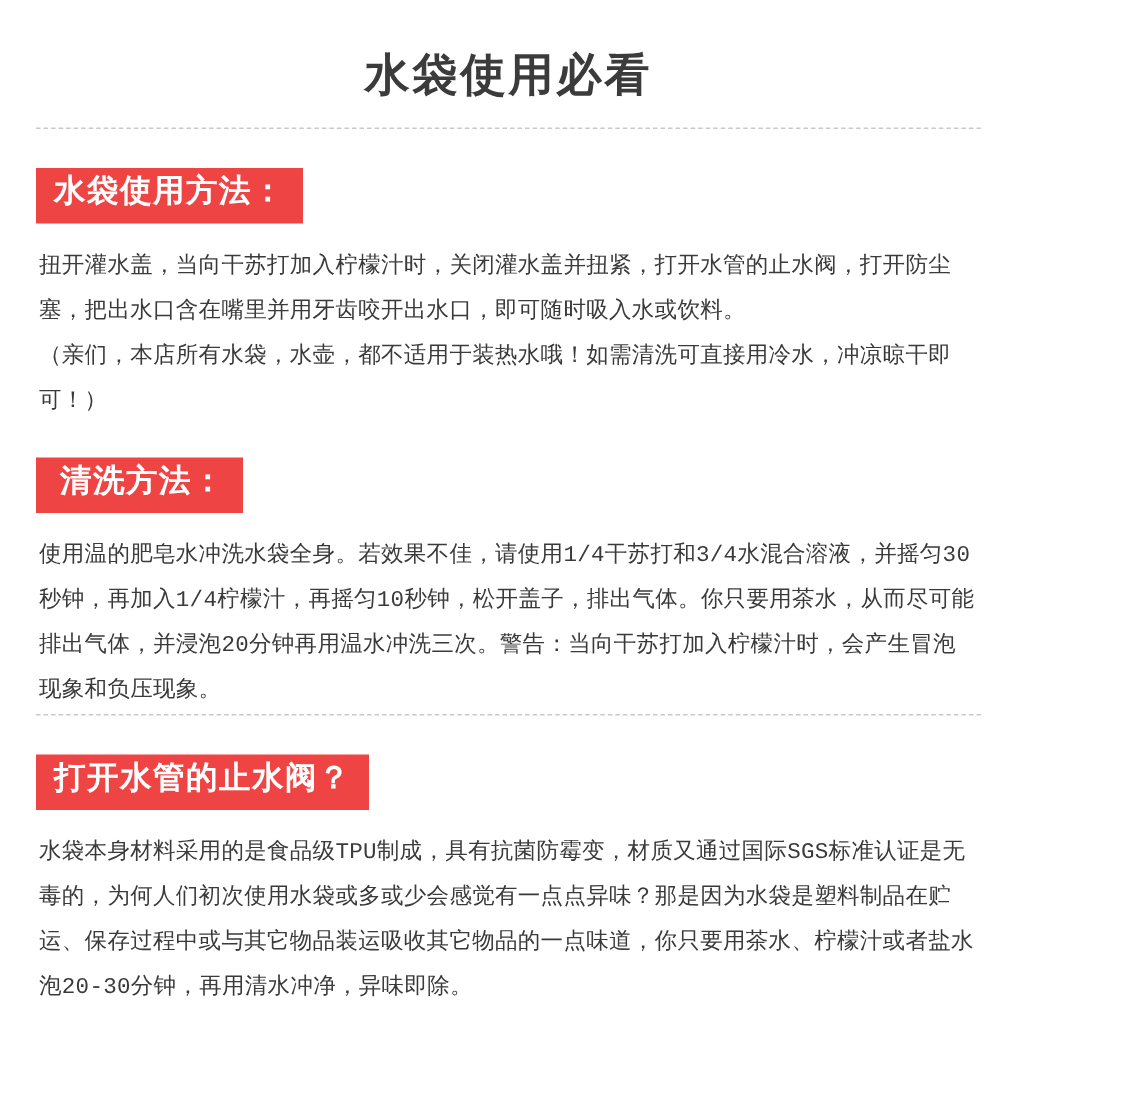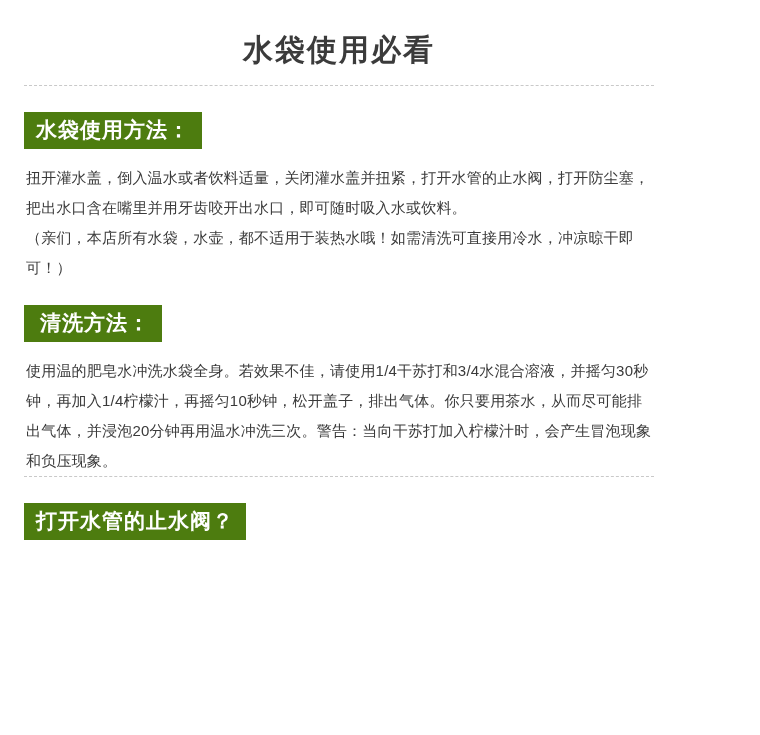--- a/index.html
+++ b/index.html
@@ -20,6 +20,7 @@
     height: 735px;
     box-sizing: border-box;
     padding: 0 24px;
+    font-family: Liberation Mono, monospace;
   }
   
   .main-title {

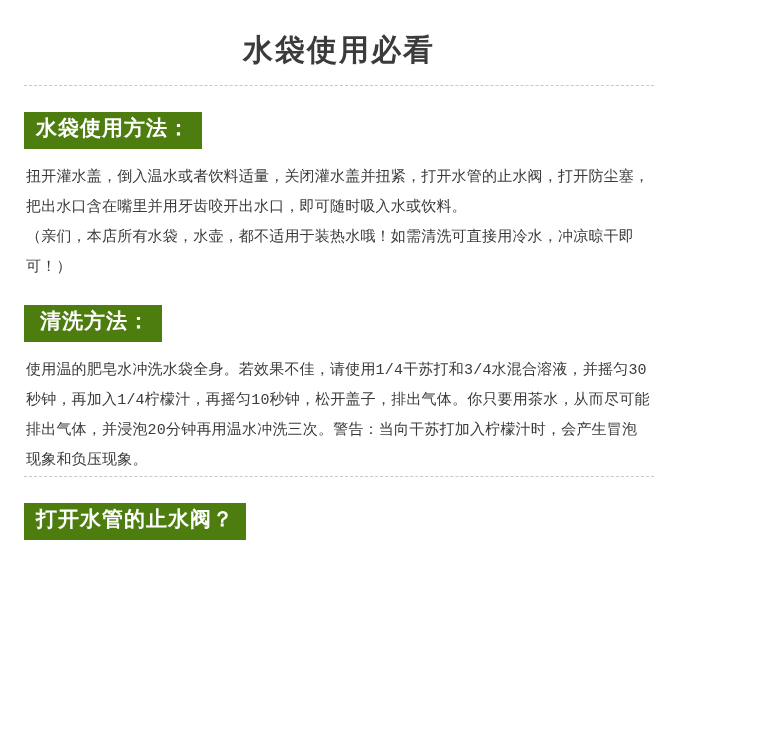--- a/index.html
+++ b/index.html
@@ -44,7 +44,7 @@
   
   .section-label {
     display: inline-block;
-    background: #4d7c0f;
+    background: #ef4444;
     color: #ffffff;
     font-size: 21px;
     font-weight: bold;

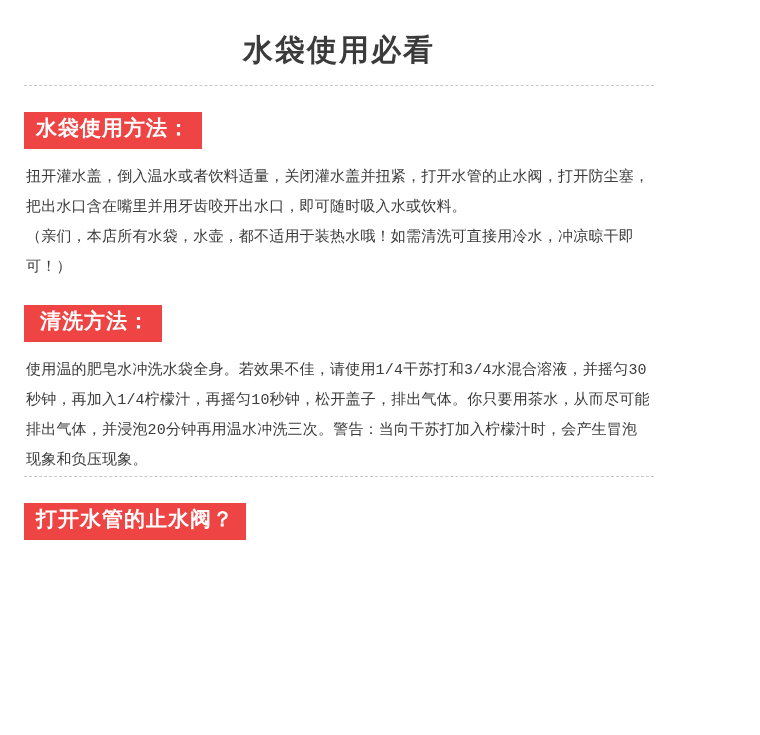--- a/index.html
+++ b/index.html
@@ -85,7 +85,7 @@
   <div>
     <div class="section-label">水袋使用方法：</div>
     <div class="block">
-      <p class="para">扭开灌水盖，倒入温水或者饮料适量，关闭灌水盖并扭紧，打开水管的止水阀，打开防尘塞，把出水口含在嘴里并用牙齿咬开出水口，即可随时吸入水或饮料。</p>
+      <p class="para">扭开灌水盖，当向干苏打加入柠檬汁时，关闭灌水盖并扭紧，打开水管的止水阀，打开防尘塞，把出水口含在嘴里并用牙齿咬开出水口，即可随时吸入水或饮料。</p>
       <p class="para">（亲们，本店所有水袋，水壶，都不适用于装热水哦！如需清洗可直接用冷水，冲凉晾干即可！）</p>
     </div>
   </div>

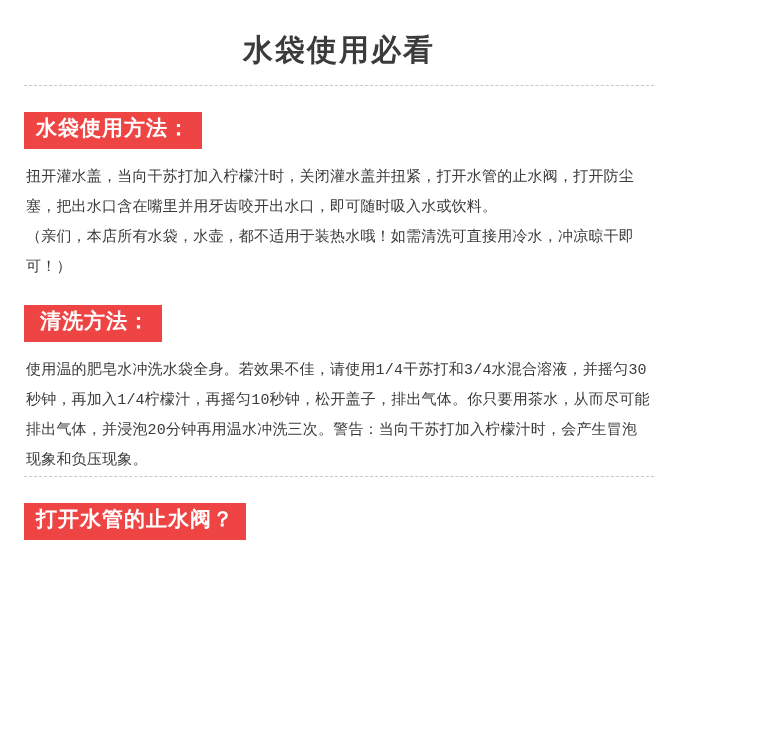--- a/index.html
+++ b/index.html
@@ -101,6 +101,9 @@
 
   <div>
     <div class="section-label">打开水管的止水阀？</div>
+    <div class="block">
+      <p class="para">水袋本身材料采用的是食品级TPU制成，具有抗菌防霉变，材质又通过国际SGS标准认证是无毒的，为何人们初次使用水袋或多或少会感觉有一点点异味？那是因为水袋是塑料制品在贮运、保存过程中或与其它物品装运吸收其它物品的一点味道，你只要用茶水、柠檬汁或者盐水泡20-30分钟，再用清水冲净，异味即除。</p>
+    </div>
   </div>
 
 </div>

